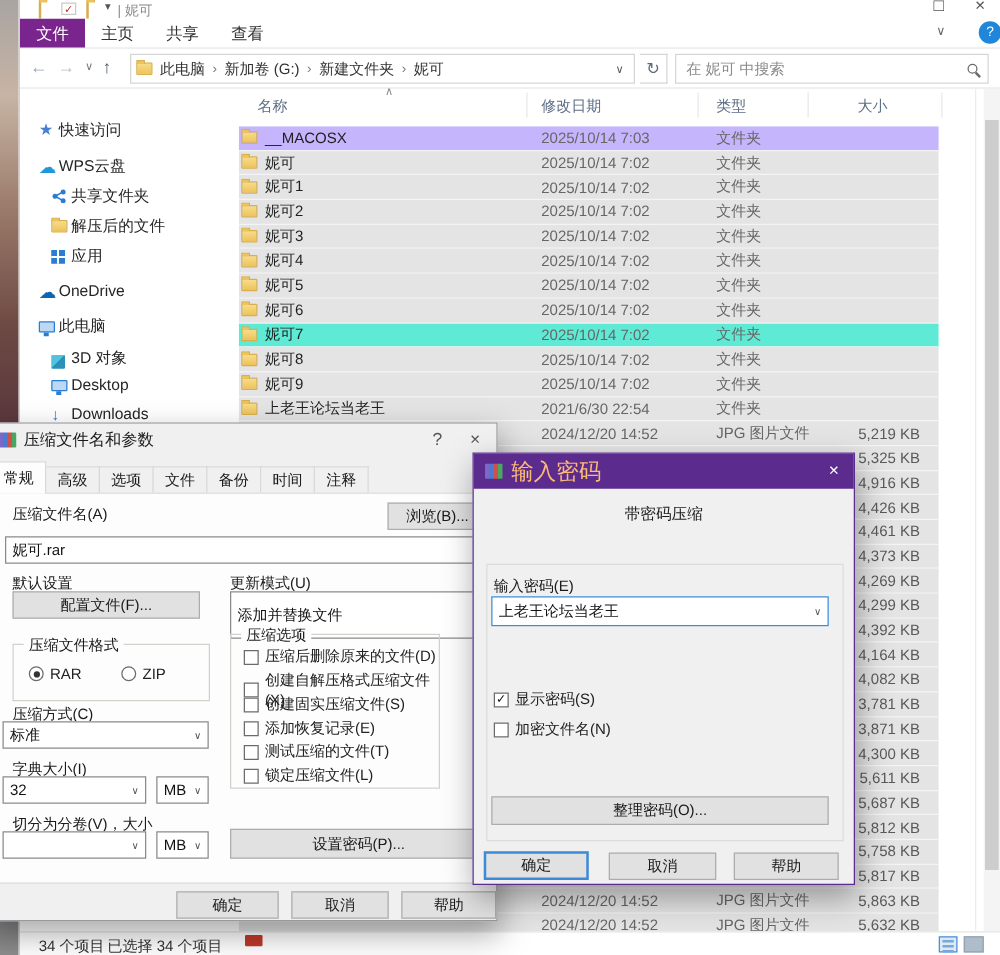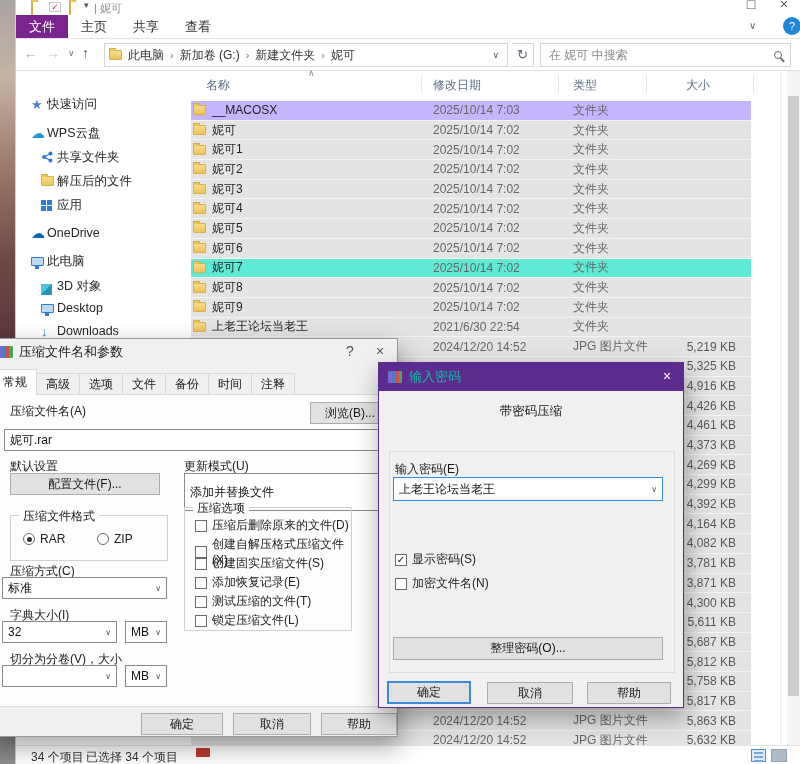--- a/index.html
+++ b/index.html
@@ -105,7 +105,7 @@
   
   #pwd-dlg { left:378px; top:362px; width:306px; height:346px; border:1px solid #5b2c8e; }
   #pwd-title { position:absolute; left:0; top:0; width:100%; height:28px; display:flex; align-items:center; gap:7px; padding:0 9px; }
-  #pwd-title .t { color:#14b8a6; font-size:13px; }
+  #pwd-title .t { color:#fdba74; font-size:18px; }
   #pwd-close { position:absolute; right:6px; top:5px; color:#fff; font-size:14px; width:20px; text-align:center; }
   #pwd-frame { position:absolute; left:10px; top:88px; width:286px; height:222px; border:1px solid #dcdcdc; }
 </style>

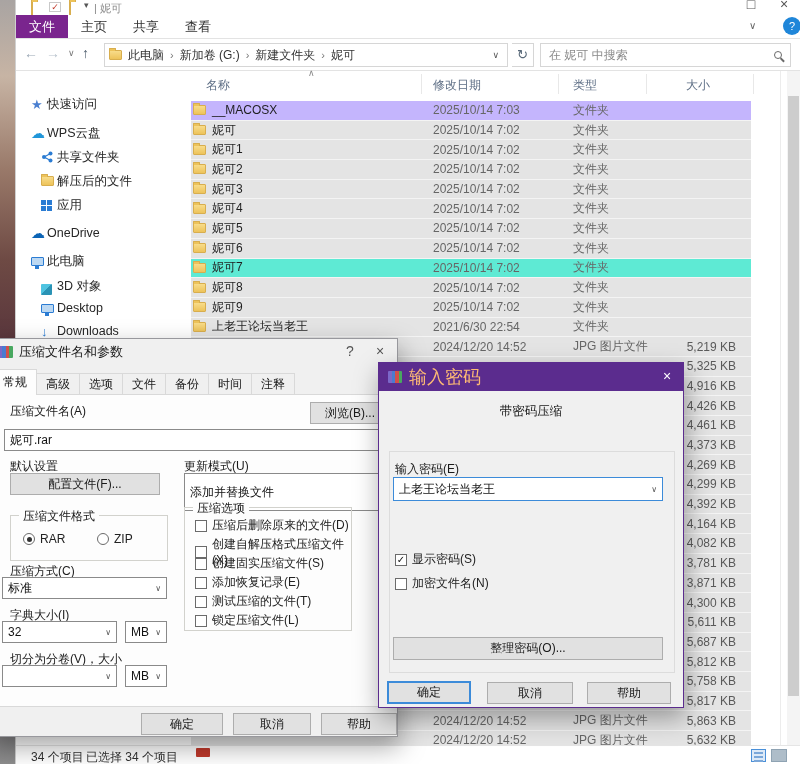--- a/index.html
+++ b/index.html
@@ -626,6 +626,7 @@
       <span class="arr">∨</span>
     </div>
 
+    <div class="btn abs" style="left:190px;top:268px;width:206px;height:24px">设置密码(P)...</div>
   </div>
 
   <div class="btn abs" style="left:150px;top:374px;width:82px;height:22px">确定</div>

